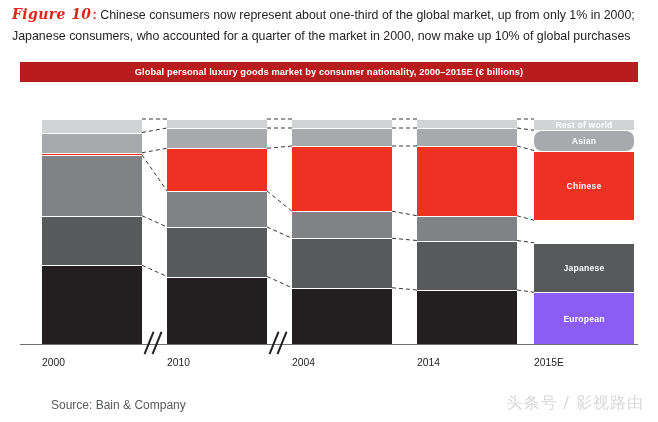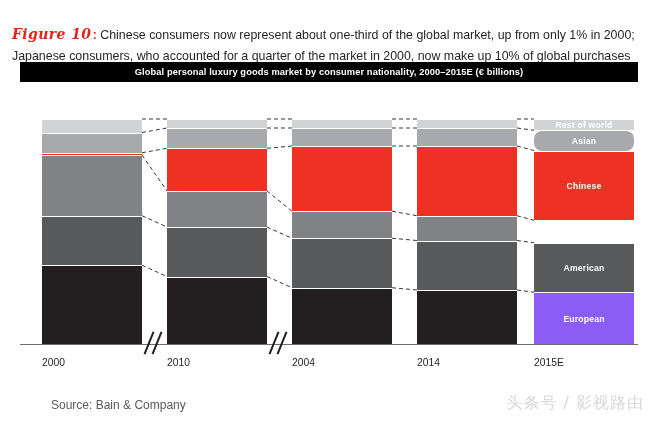--- a/index.html
+++ b/index.html
@@ -19,7 +19,7 @@
   #caption {
     position: absolute;
     left: 12px;
-    top: 24px;
+    top: 4px;
     width: 638px;
     font-size: 12.4px;
     line-height: 21px;

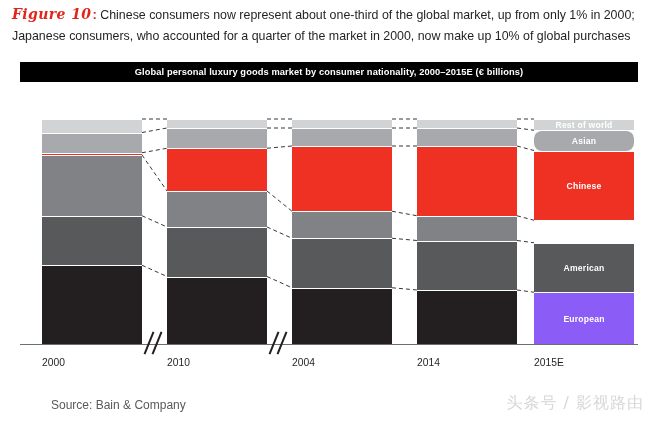--- a/index.html
+++ b/index.html
@@ -55,7 +55,7 @@
     top: 0;
     width: 618px;
     height: 20px;
-    background: #000000;
+    background: #b91c1c;
     display: flex;
     align-items: center;
     justify-content: center;

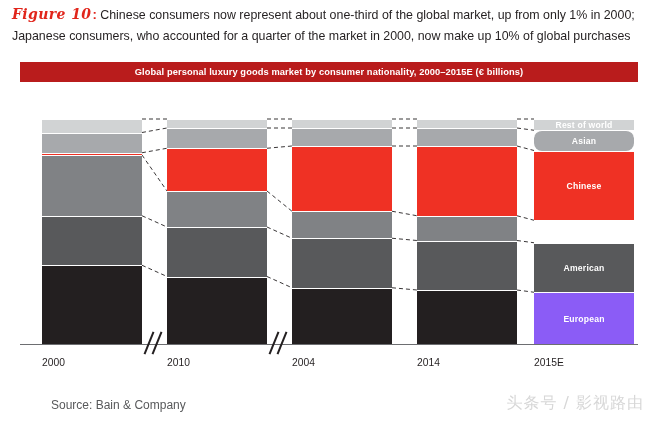--- a/index.html
+++ b/index.html
@@ -249,7 +249,7 @@
             <span class="seg-label">Chinese</span>
           </div>
           <div class="seg" style="top: 123.75px; height: 49.5px; background: rgb(88, 89, 91); border-top: 1px solid rgb(255, 255, 255);">
-            <span class="seg-label">American</span>
+            <span class="seg-label">Japanese</span>
           </div>
           <div class="seg" style="top: 173.25px; height: 51.75px; background: #8b5cf6; border-top: 1px solid rgb(255, 255, 255);">
             <span class="seg-label">European</span>

